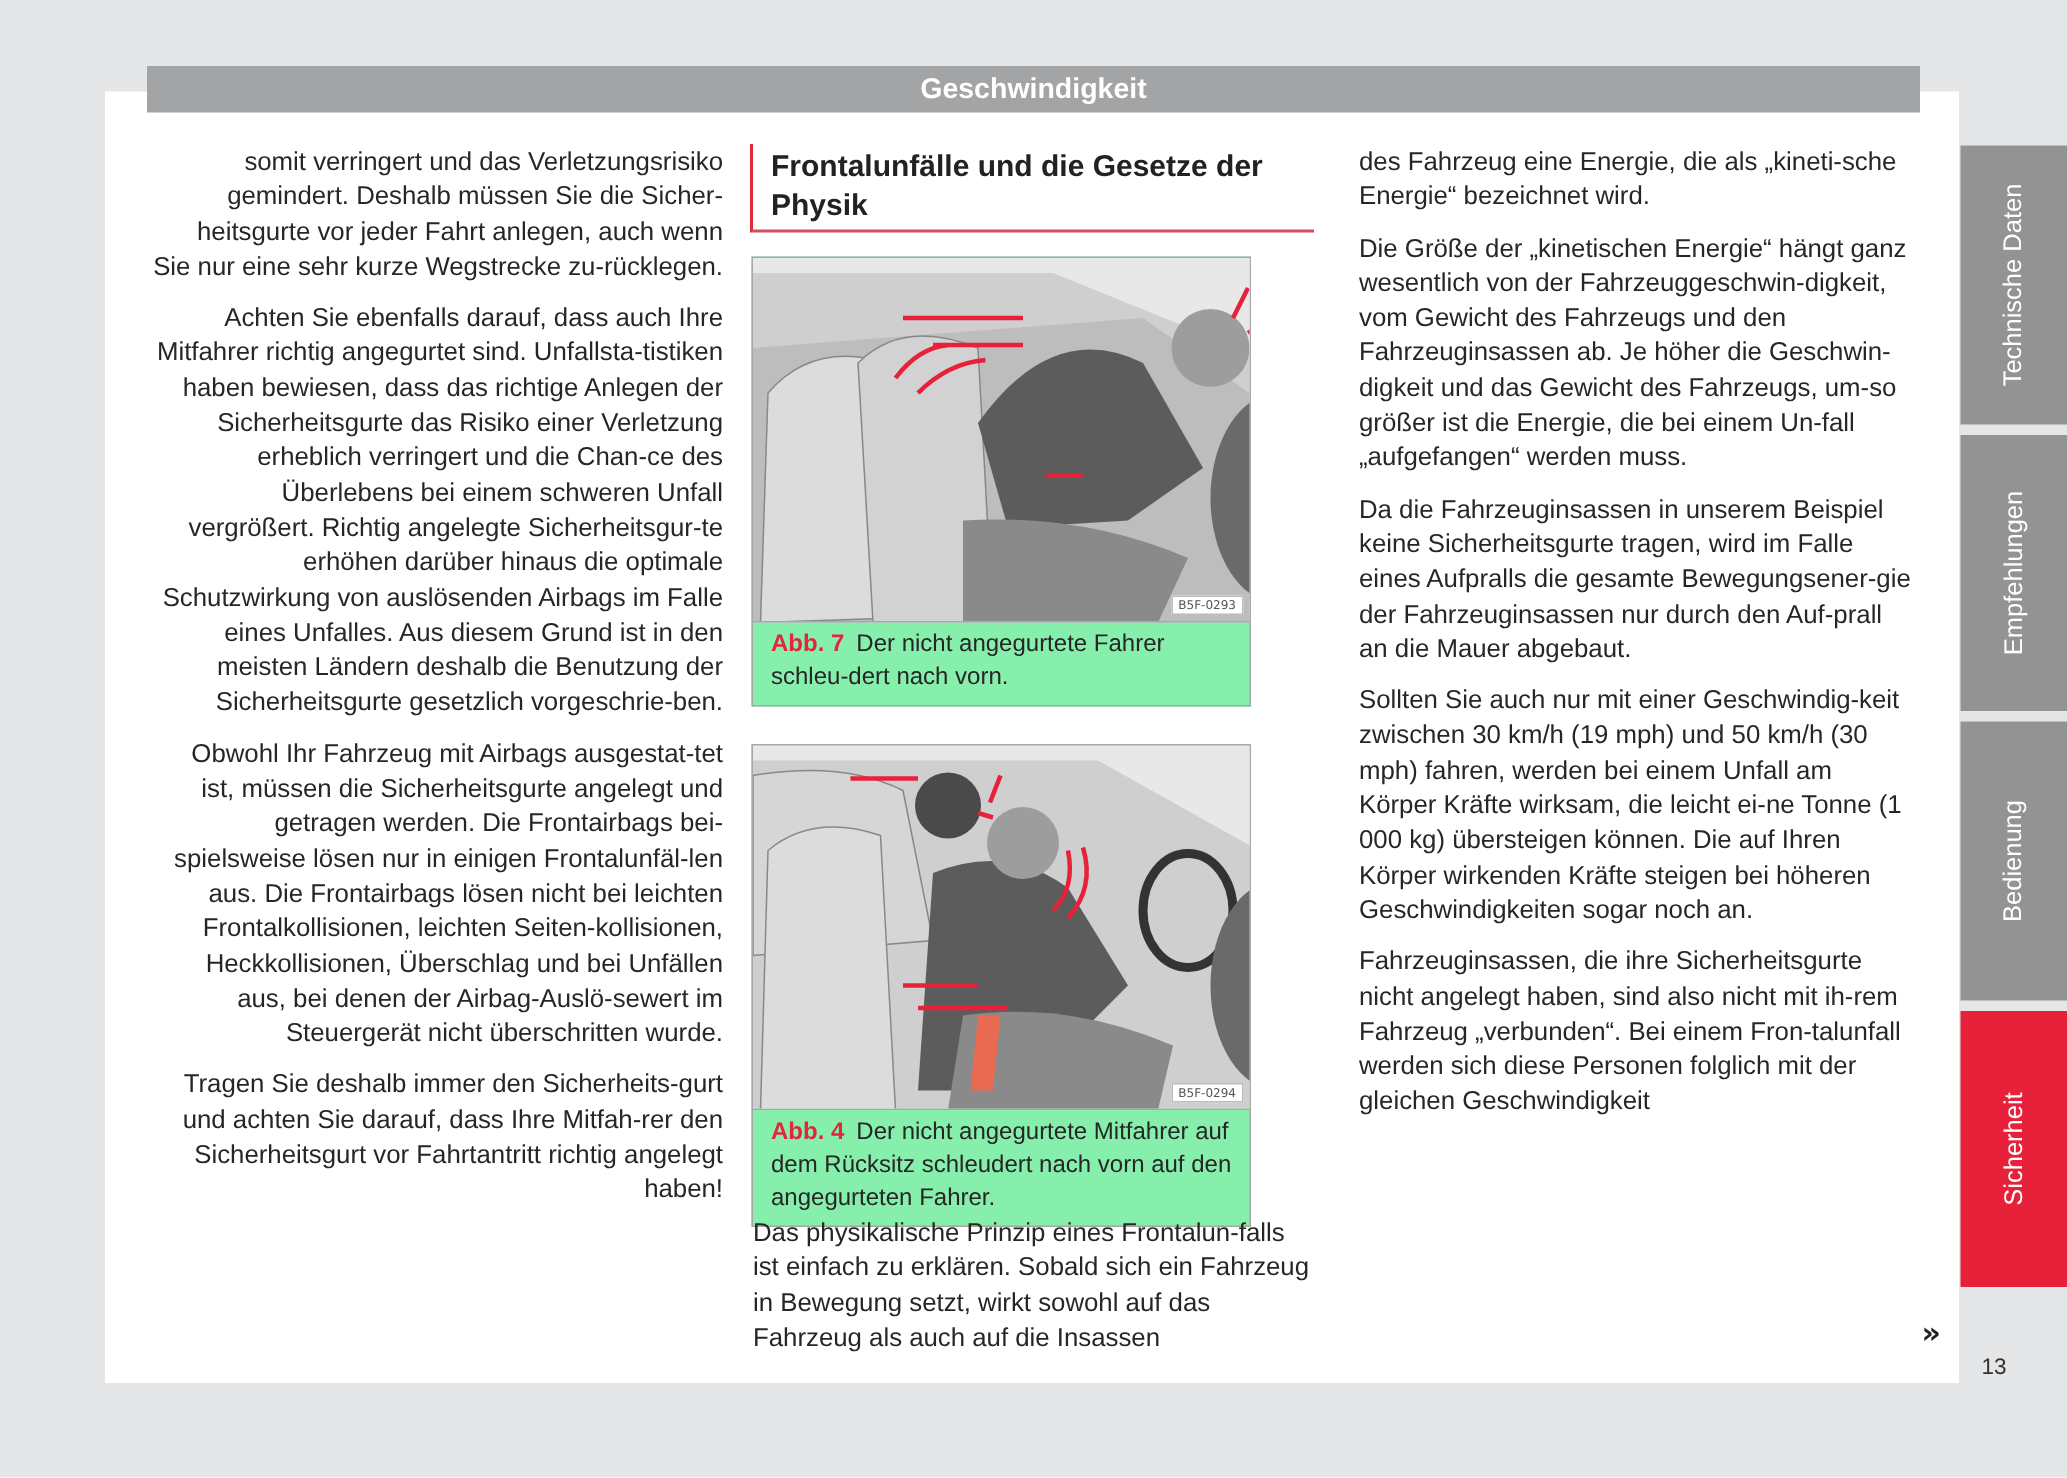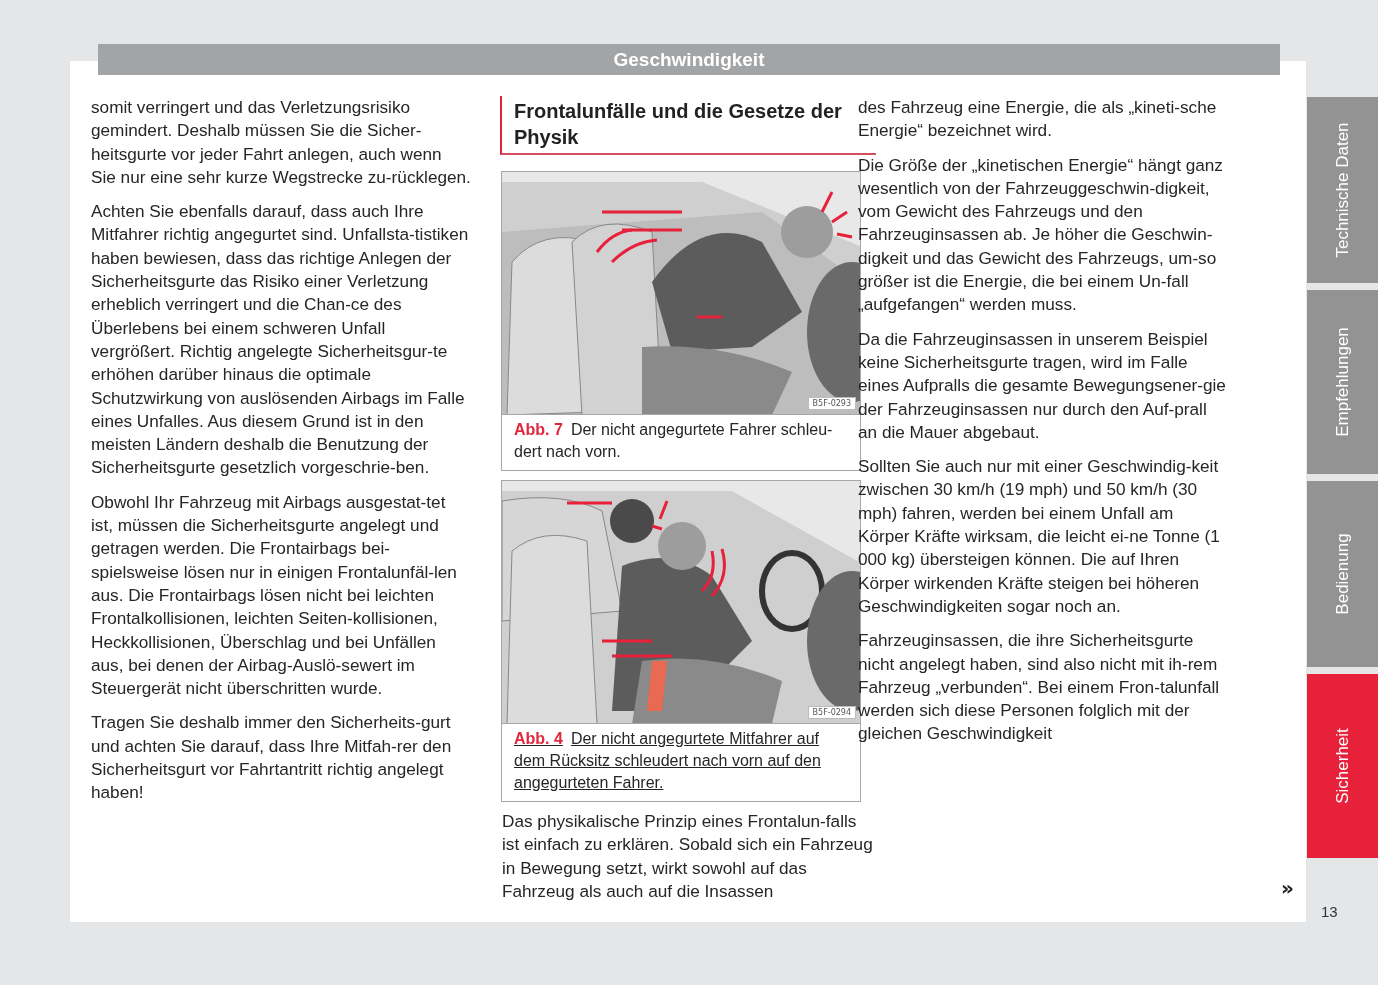--- a/index.html
+++ b/index.html
@@ -27,7 +27,7 @@
     font-size: 17.2px; line-height: 23.3px; color: #262626;
   }
   .col p { margin-bottom: 11px; white-space: pre-line; }
-  .col1 { left: 91px; width: 380px; }
+  .col1 { left: 102px; width: 380px; text-align: right; }
   .col2 { left: 502px; width: 374px; }
   .col3 { left: 858px; width: 380px; }
 

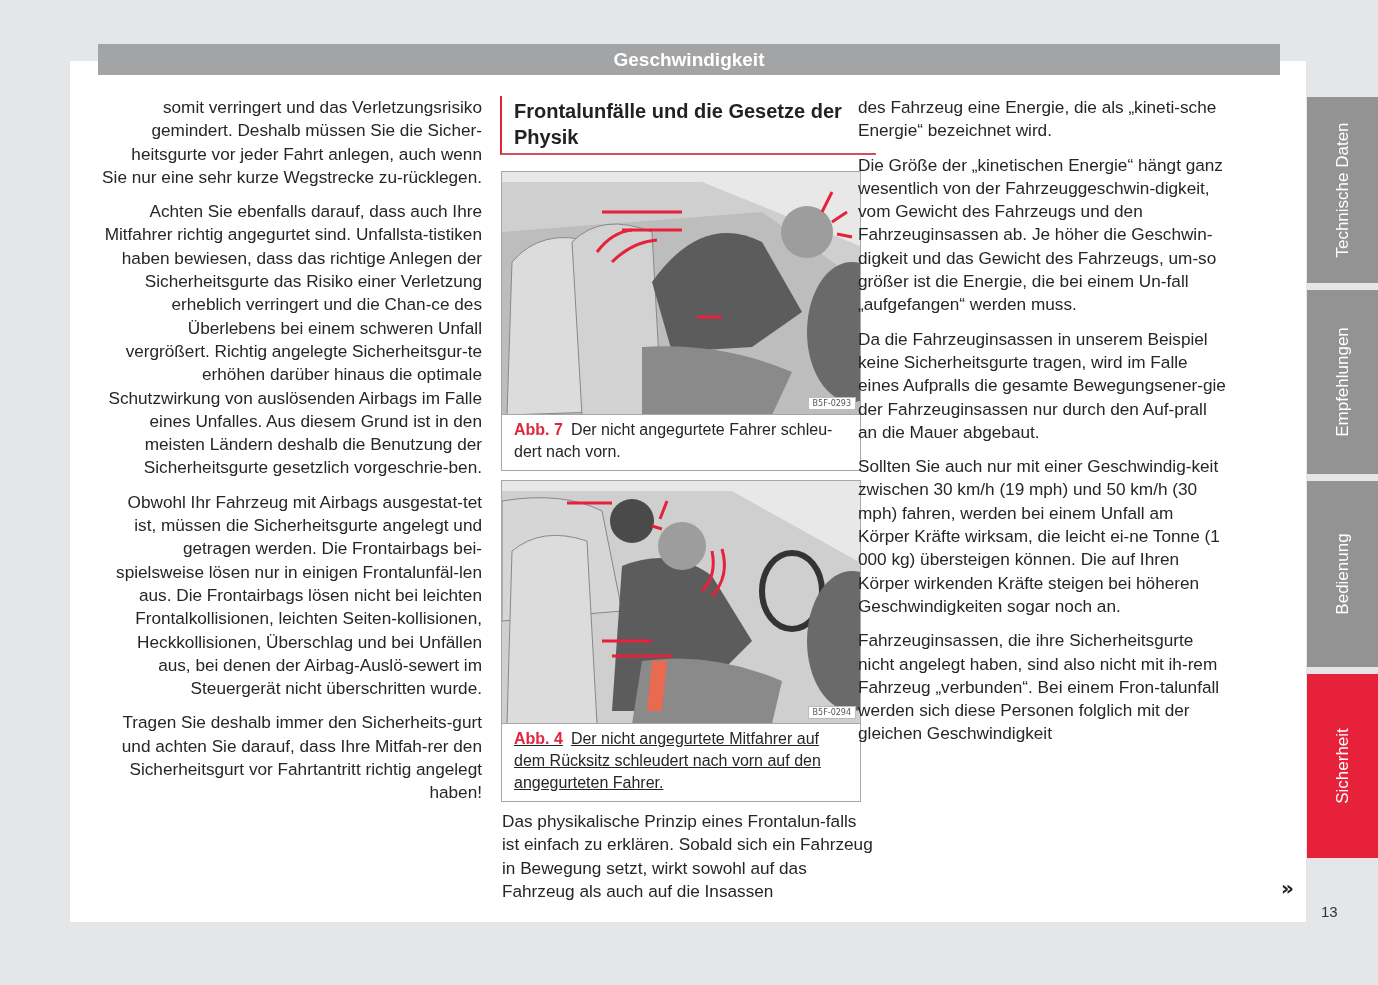--- a/index.html
+++ b/index.html
@@ -29,7 +29,7 @@
   .col p { margin-bottom: 11px; white-space: pre-line; }
   .col1 { left: 102px; width: 380px; text-align: right; }
   .col2 { left: 502px; width: 374px; }
-  .col3 { left: 858px; width: 380px; }
+  .col3 { left: 906px; width: 380px; }
 
   .section-heading {
     position: absolute; left: 500px; top: 96px; width: 376px; height: 59px;

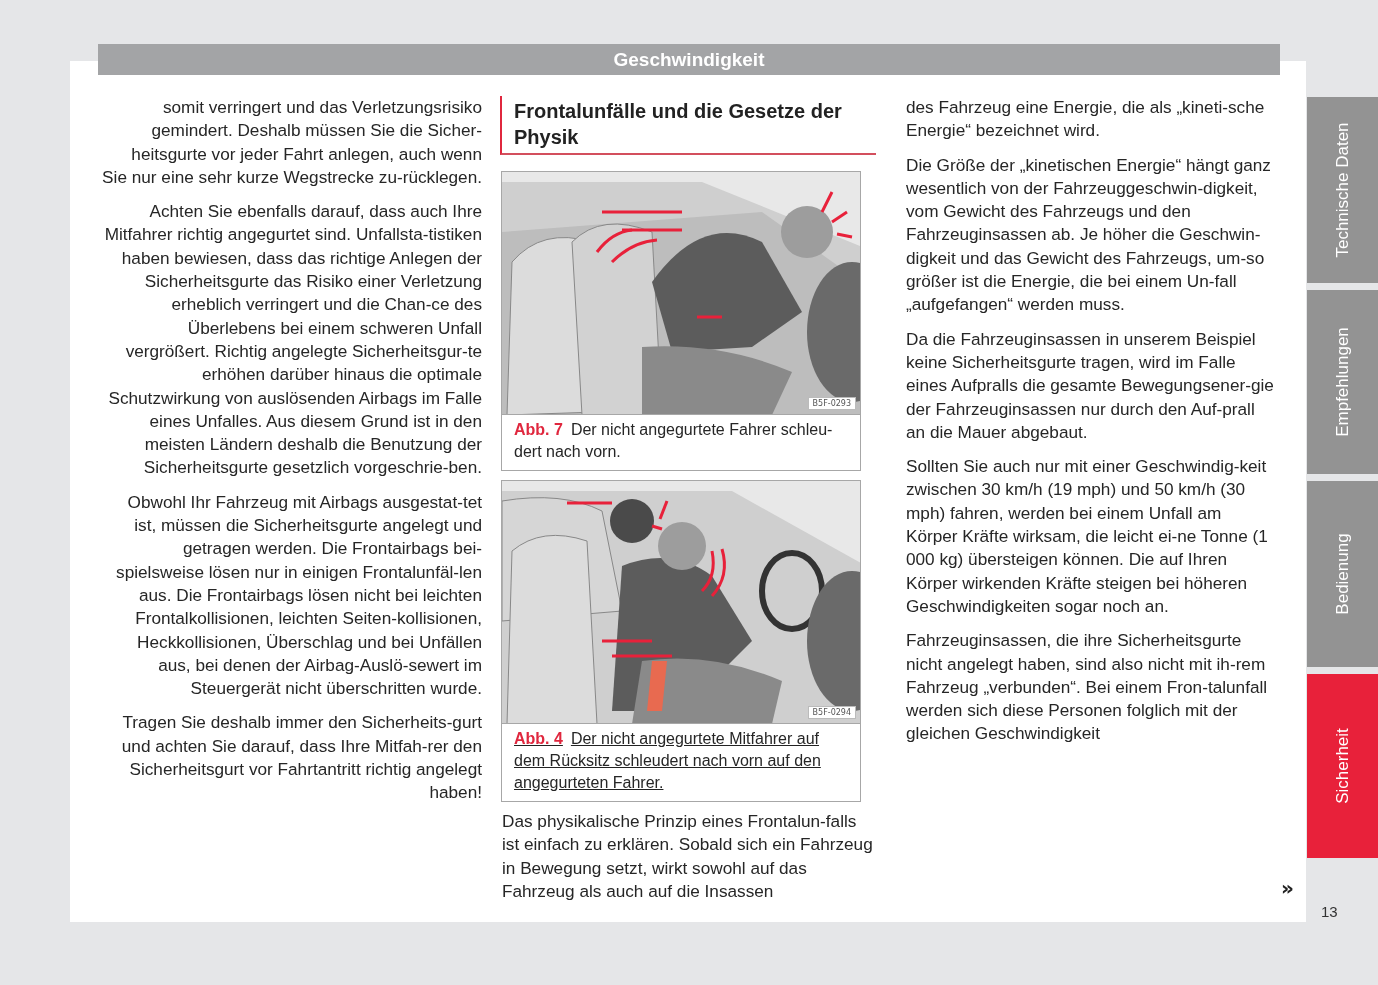--- a/index.html
+++ b/index.html
@@ -40,8 +40,8 @@
     white-space: pre-line;
   }
   .figure {
-    position: absolute; left: 501px; width: 360px;
-    border: 1px solid #a7a7a7; background: #ffffff;
+    position: absolute; left: 501px; width: 333px;
+    border: 1px solid #a7a7a7; background: #86efac;
   }
   .figure .art {
     position: relative; width: 100%; background: #d6d6d6; overflow: hidden;

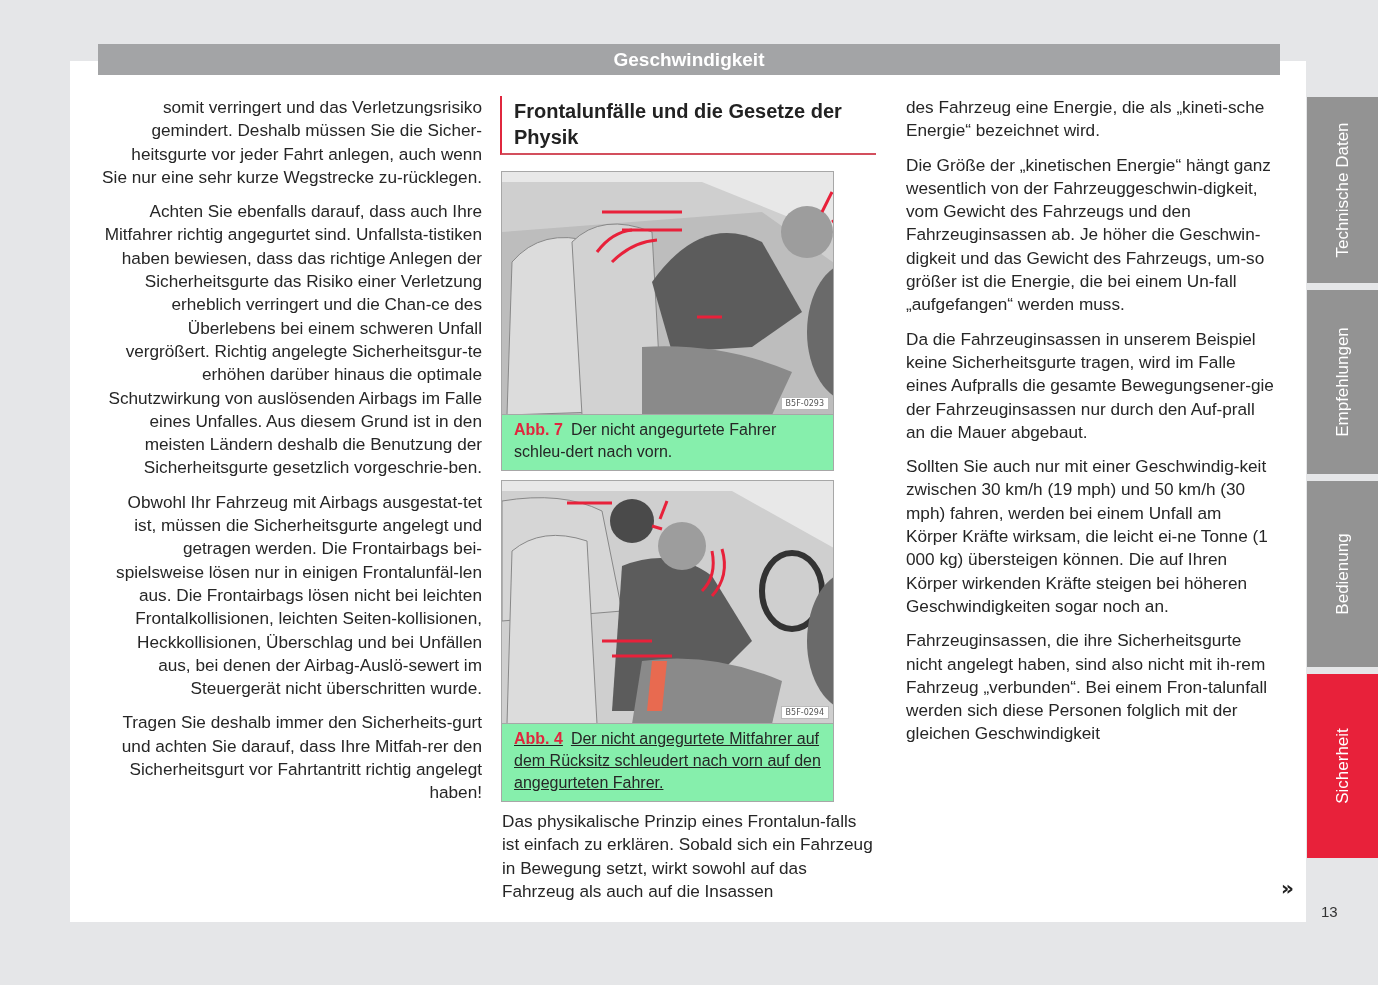--- a/index.html
+++ b/index.html
@@ -60,7 +60,7 @@
   }
   .figure .caption .abb { color: #e0273e; font-weight: bold; margin-right: 8px; text-align: center; }
   .fig7 { top: 171px; }
-  .fig8 { top: 480px; text-decoration: underline; }
+  .fig8 { top: 496px; }
 
   .side-tab {
     position: absolute; left: 1307px; width: 71px;

